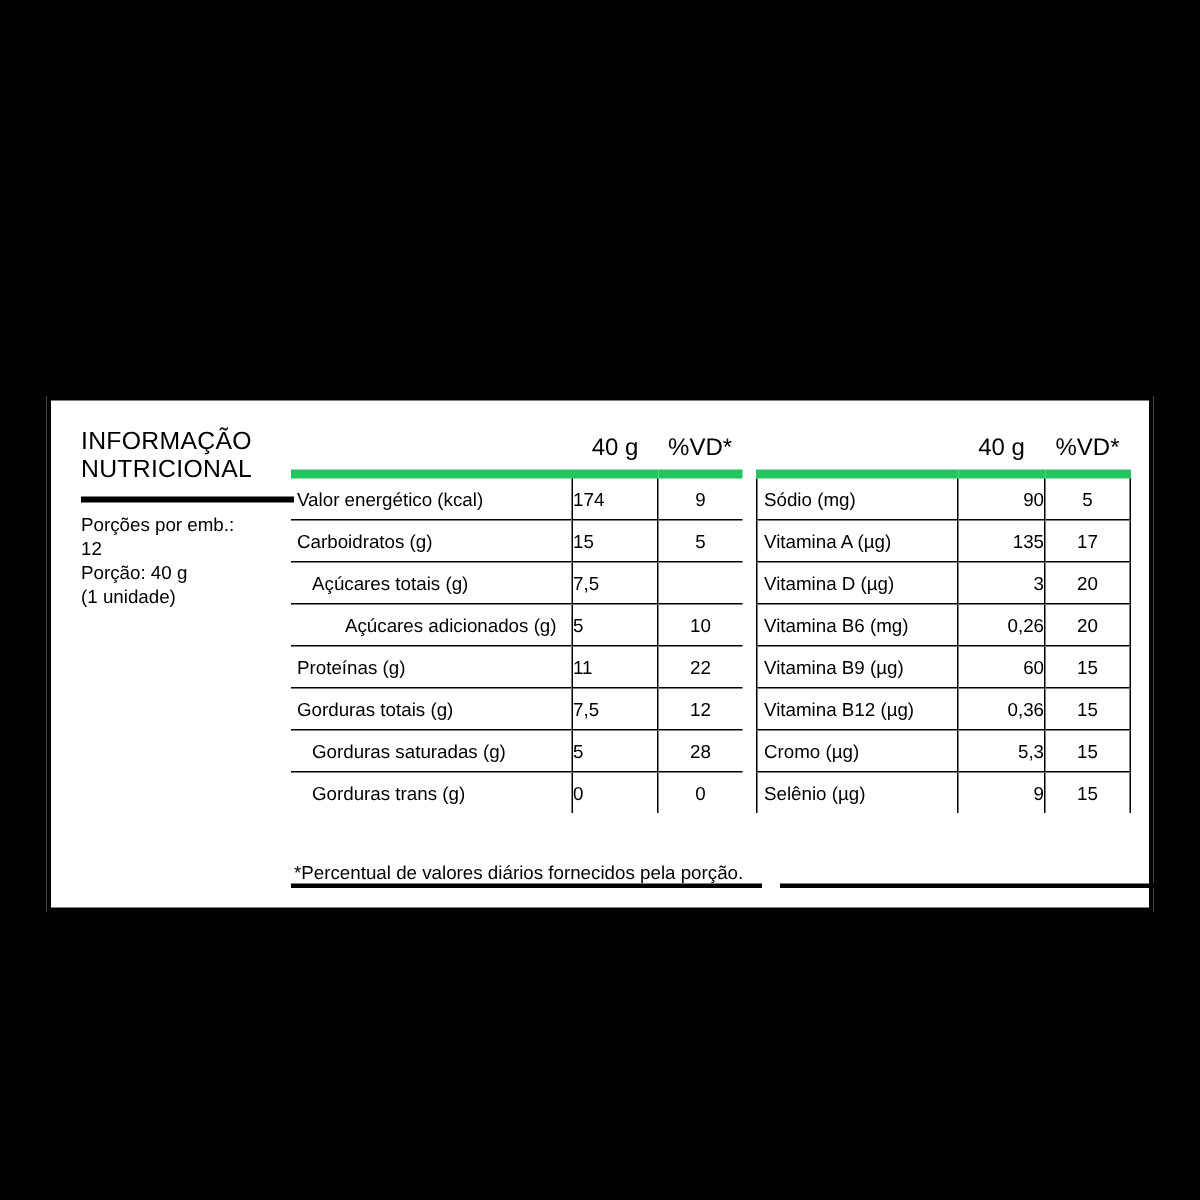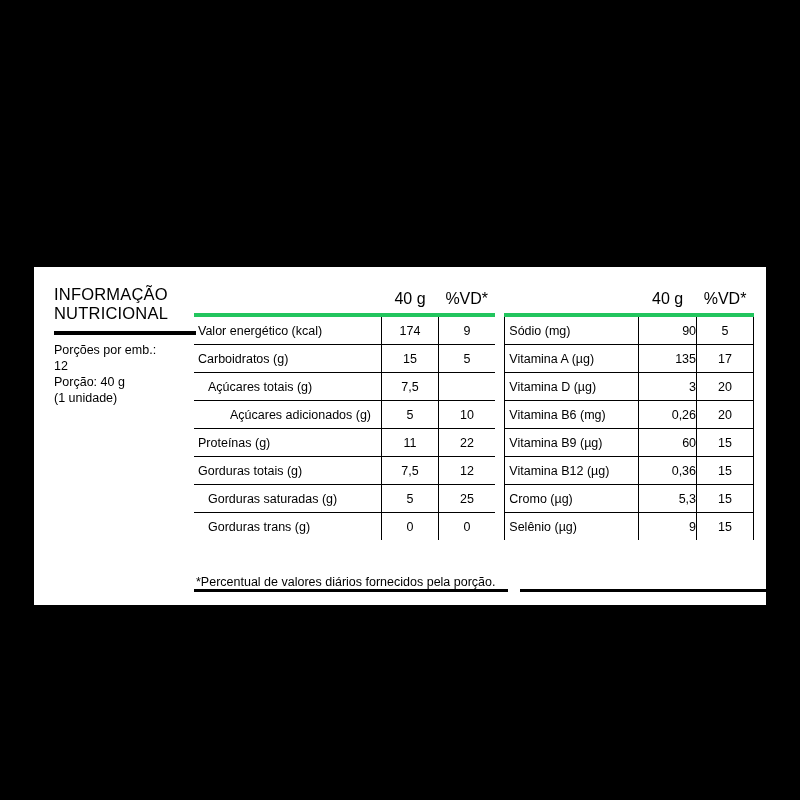--- a/index.html
+++ b/index.html
@@ -84,7 +84,7 @@
     border-top: 1px solid #000;
   }
   .row.first td {
-    border-top: 4px solid #22c55e;
+    border-top: 6px solid #22c55e;
   }
   .c-name {
     width: 188px;

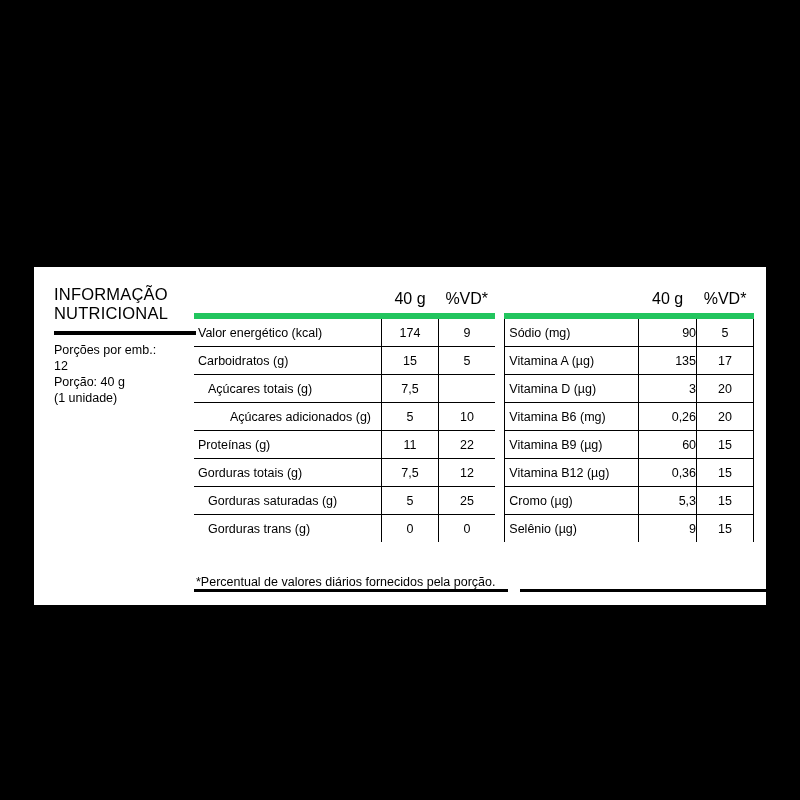--- a/index.html
+++ b/index.html
@@ -94,7 +94,7 @@
   }
   .c-val {
     width: 66px;
-    text-align: center;
+    text-align: left;
     border-right: 1px solid #000;
   }
   .c-vd {

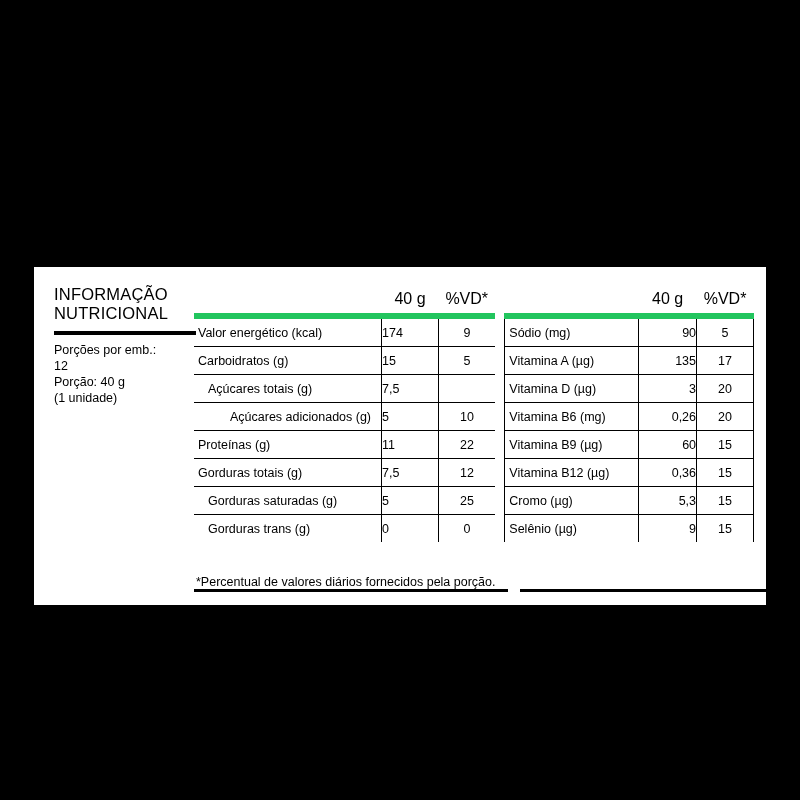--- a/index.html
+++ b/index.html
@@ -234,7 +234,7 @@
             <tr class="row">
               <td class="c-name indent1">Gorduras saturadas (g)</td>
               <td class="c-val">5</td>
-              <td class="c-vd">25</td>
+              <td class="c-vd">28</td>
               <td class="c-gap"></td>
               <td class="c-name2">Cromo (µg)</td>
               <td class="c-val2">5,3</td>

